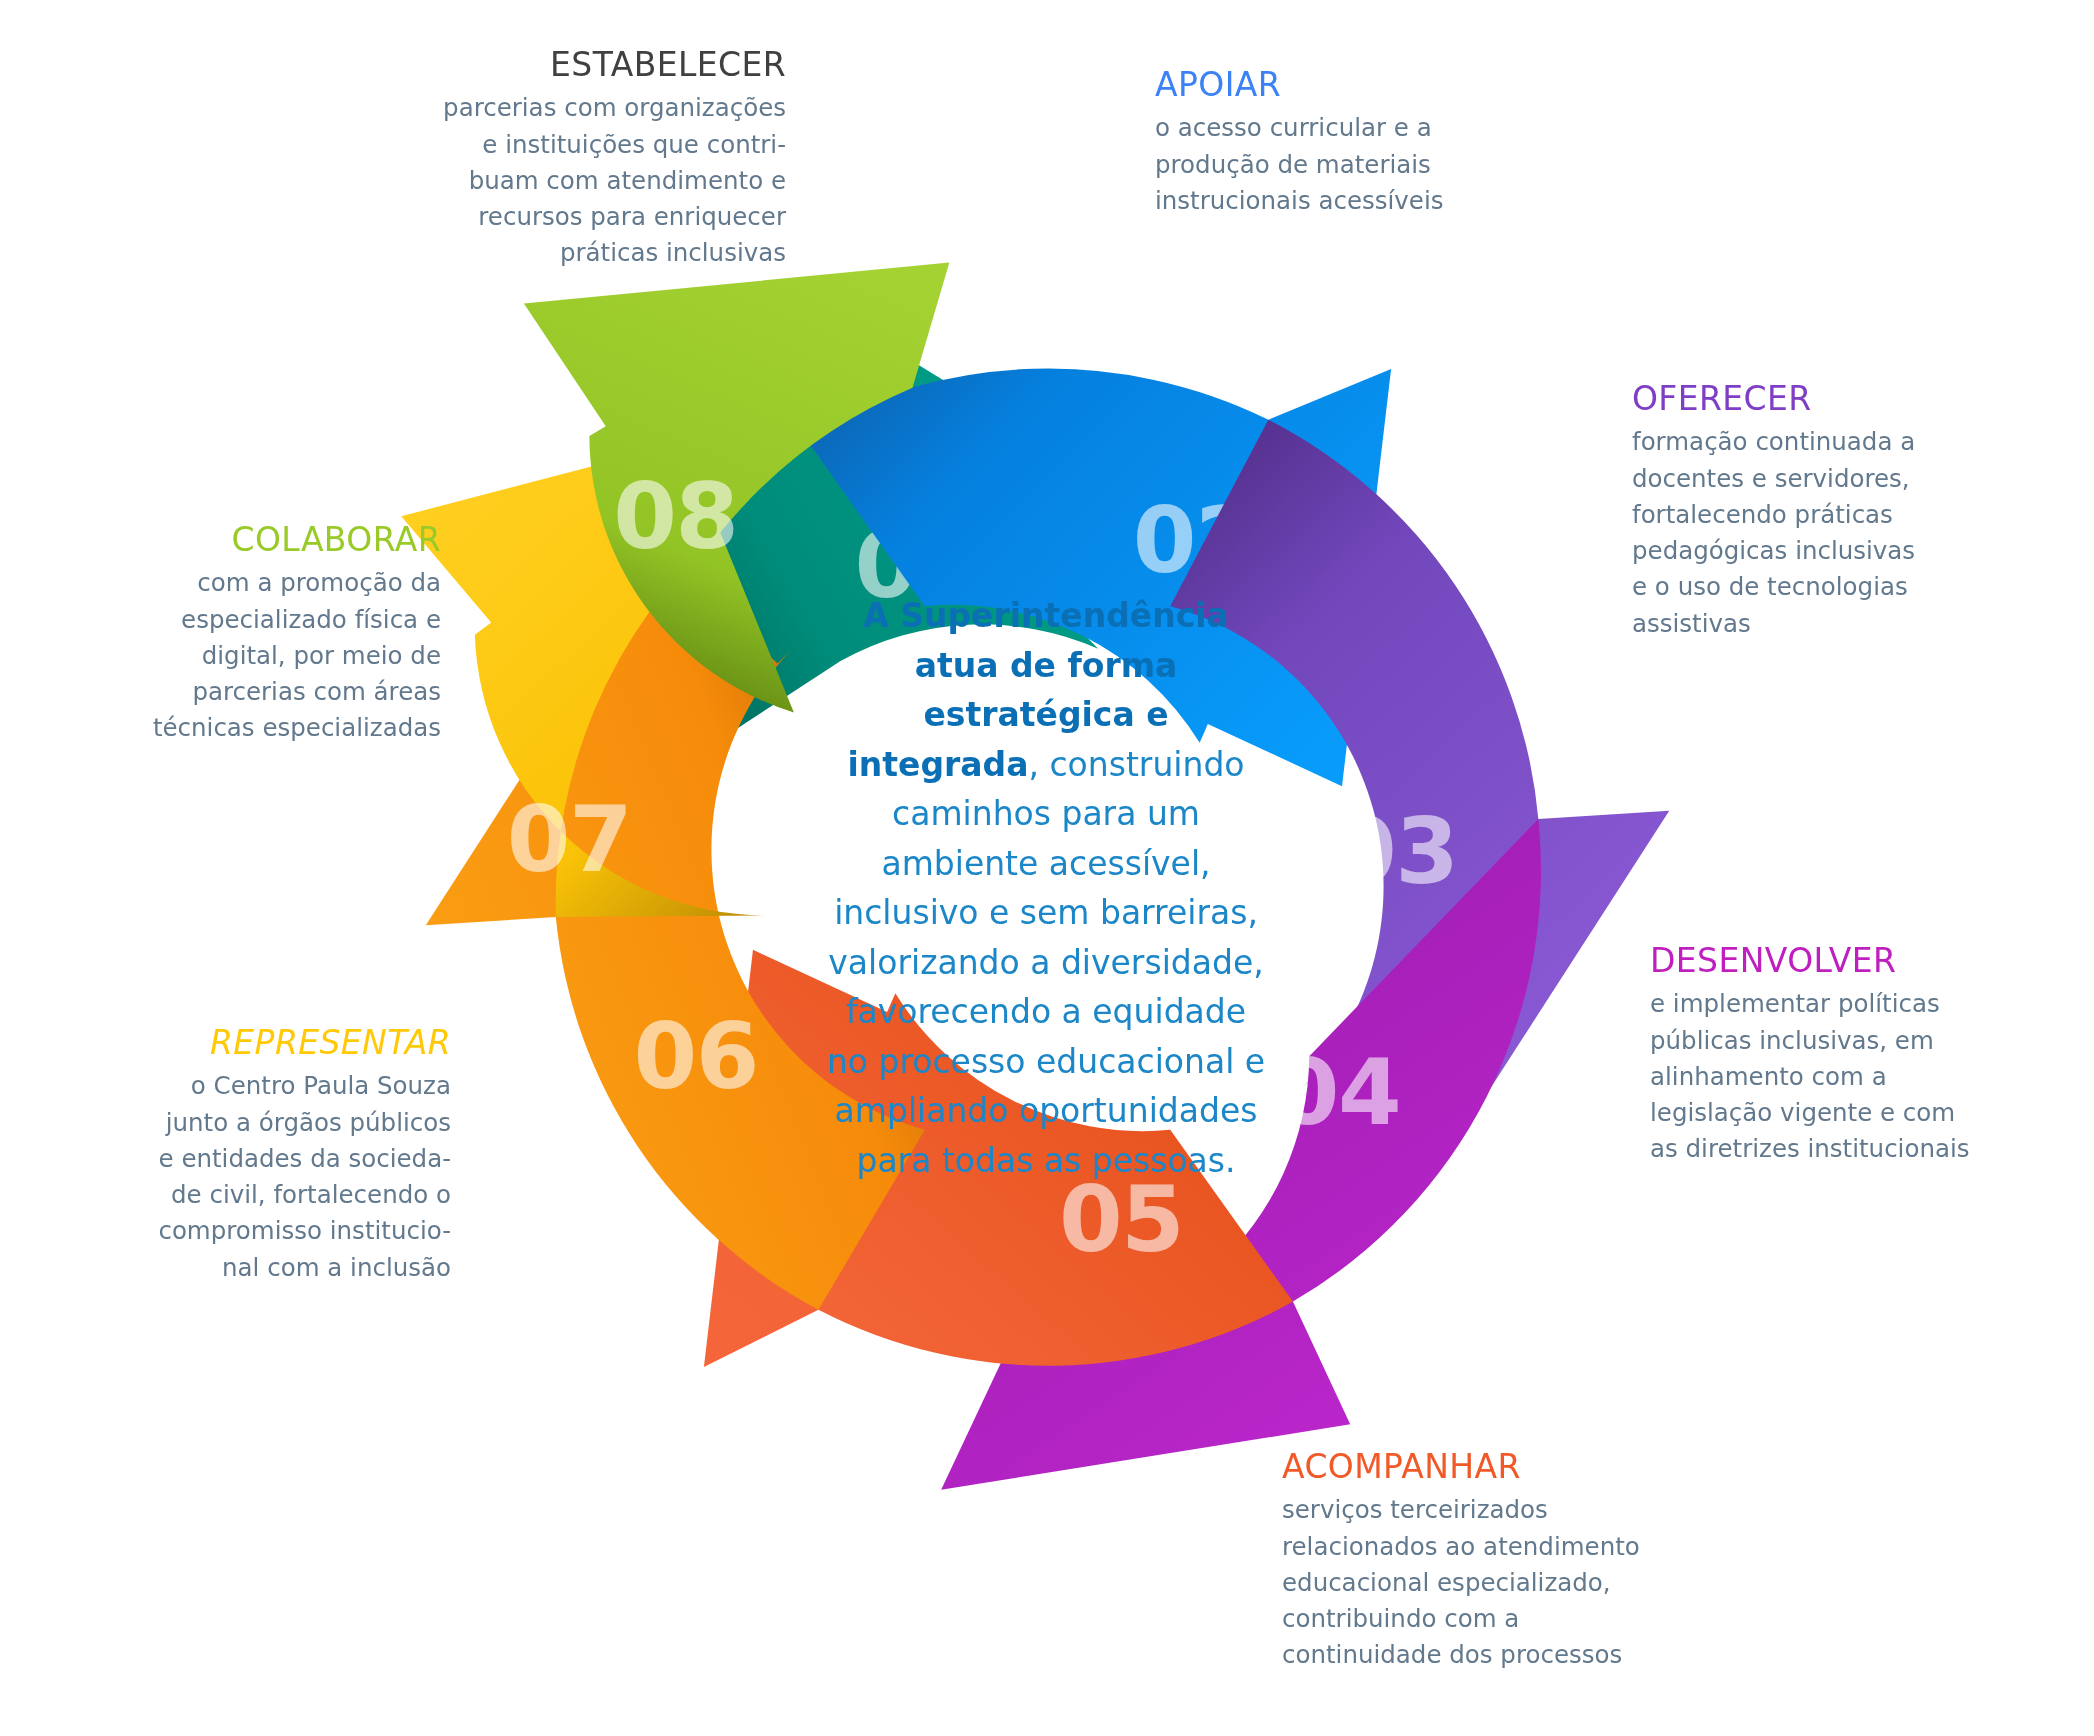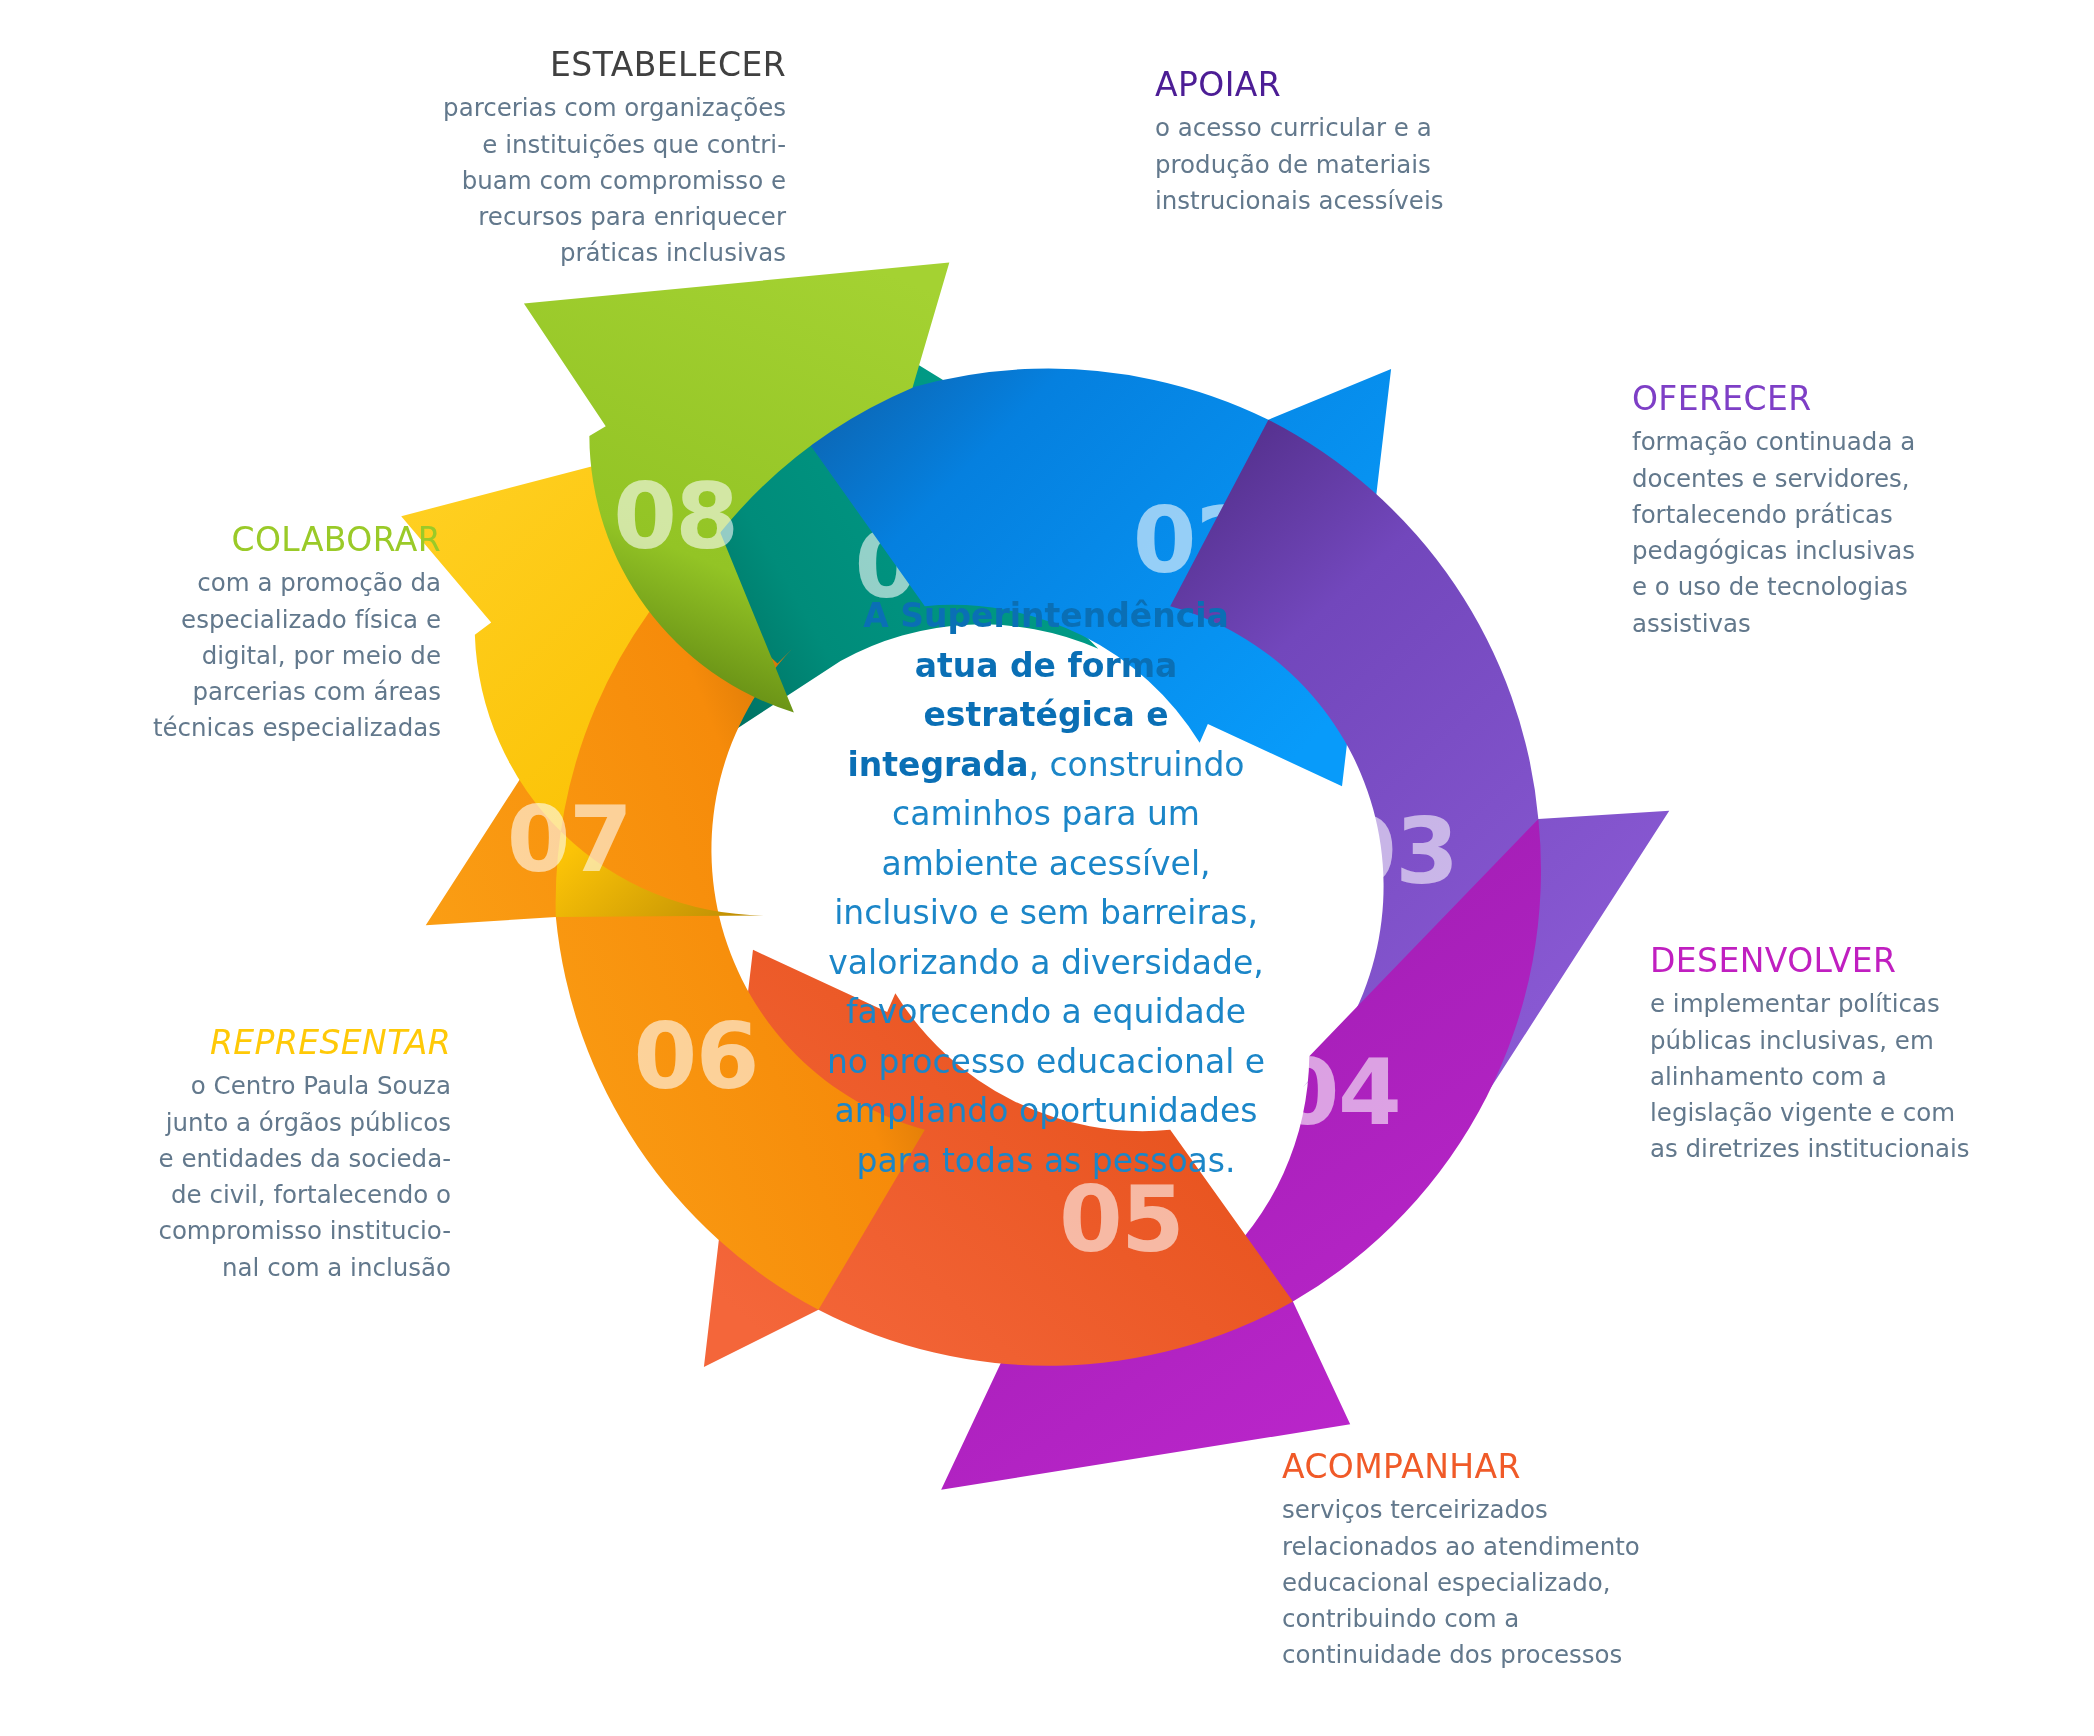--- a/index.html
+++ b/index.html
@@ -47,7 +47,7 @@
   #c-estabelecer .head{color:#404040;}
 
   #c-apoiar{left:1155px;top:67px;width:344px;}
-  #c-apoiar .head{color:#4c1d95;}
+  #c-apoiar .head{color:#3b82f6;}
 
   #c-oferecer{left:1632px;top:381px;width:352px;}
   #c-oferecer .head{color:#7E3FC6;}

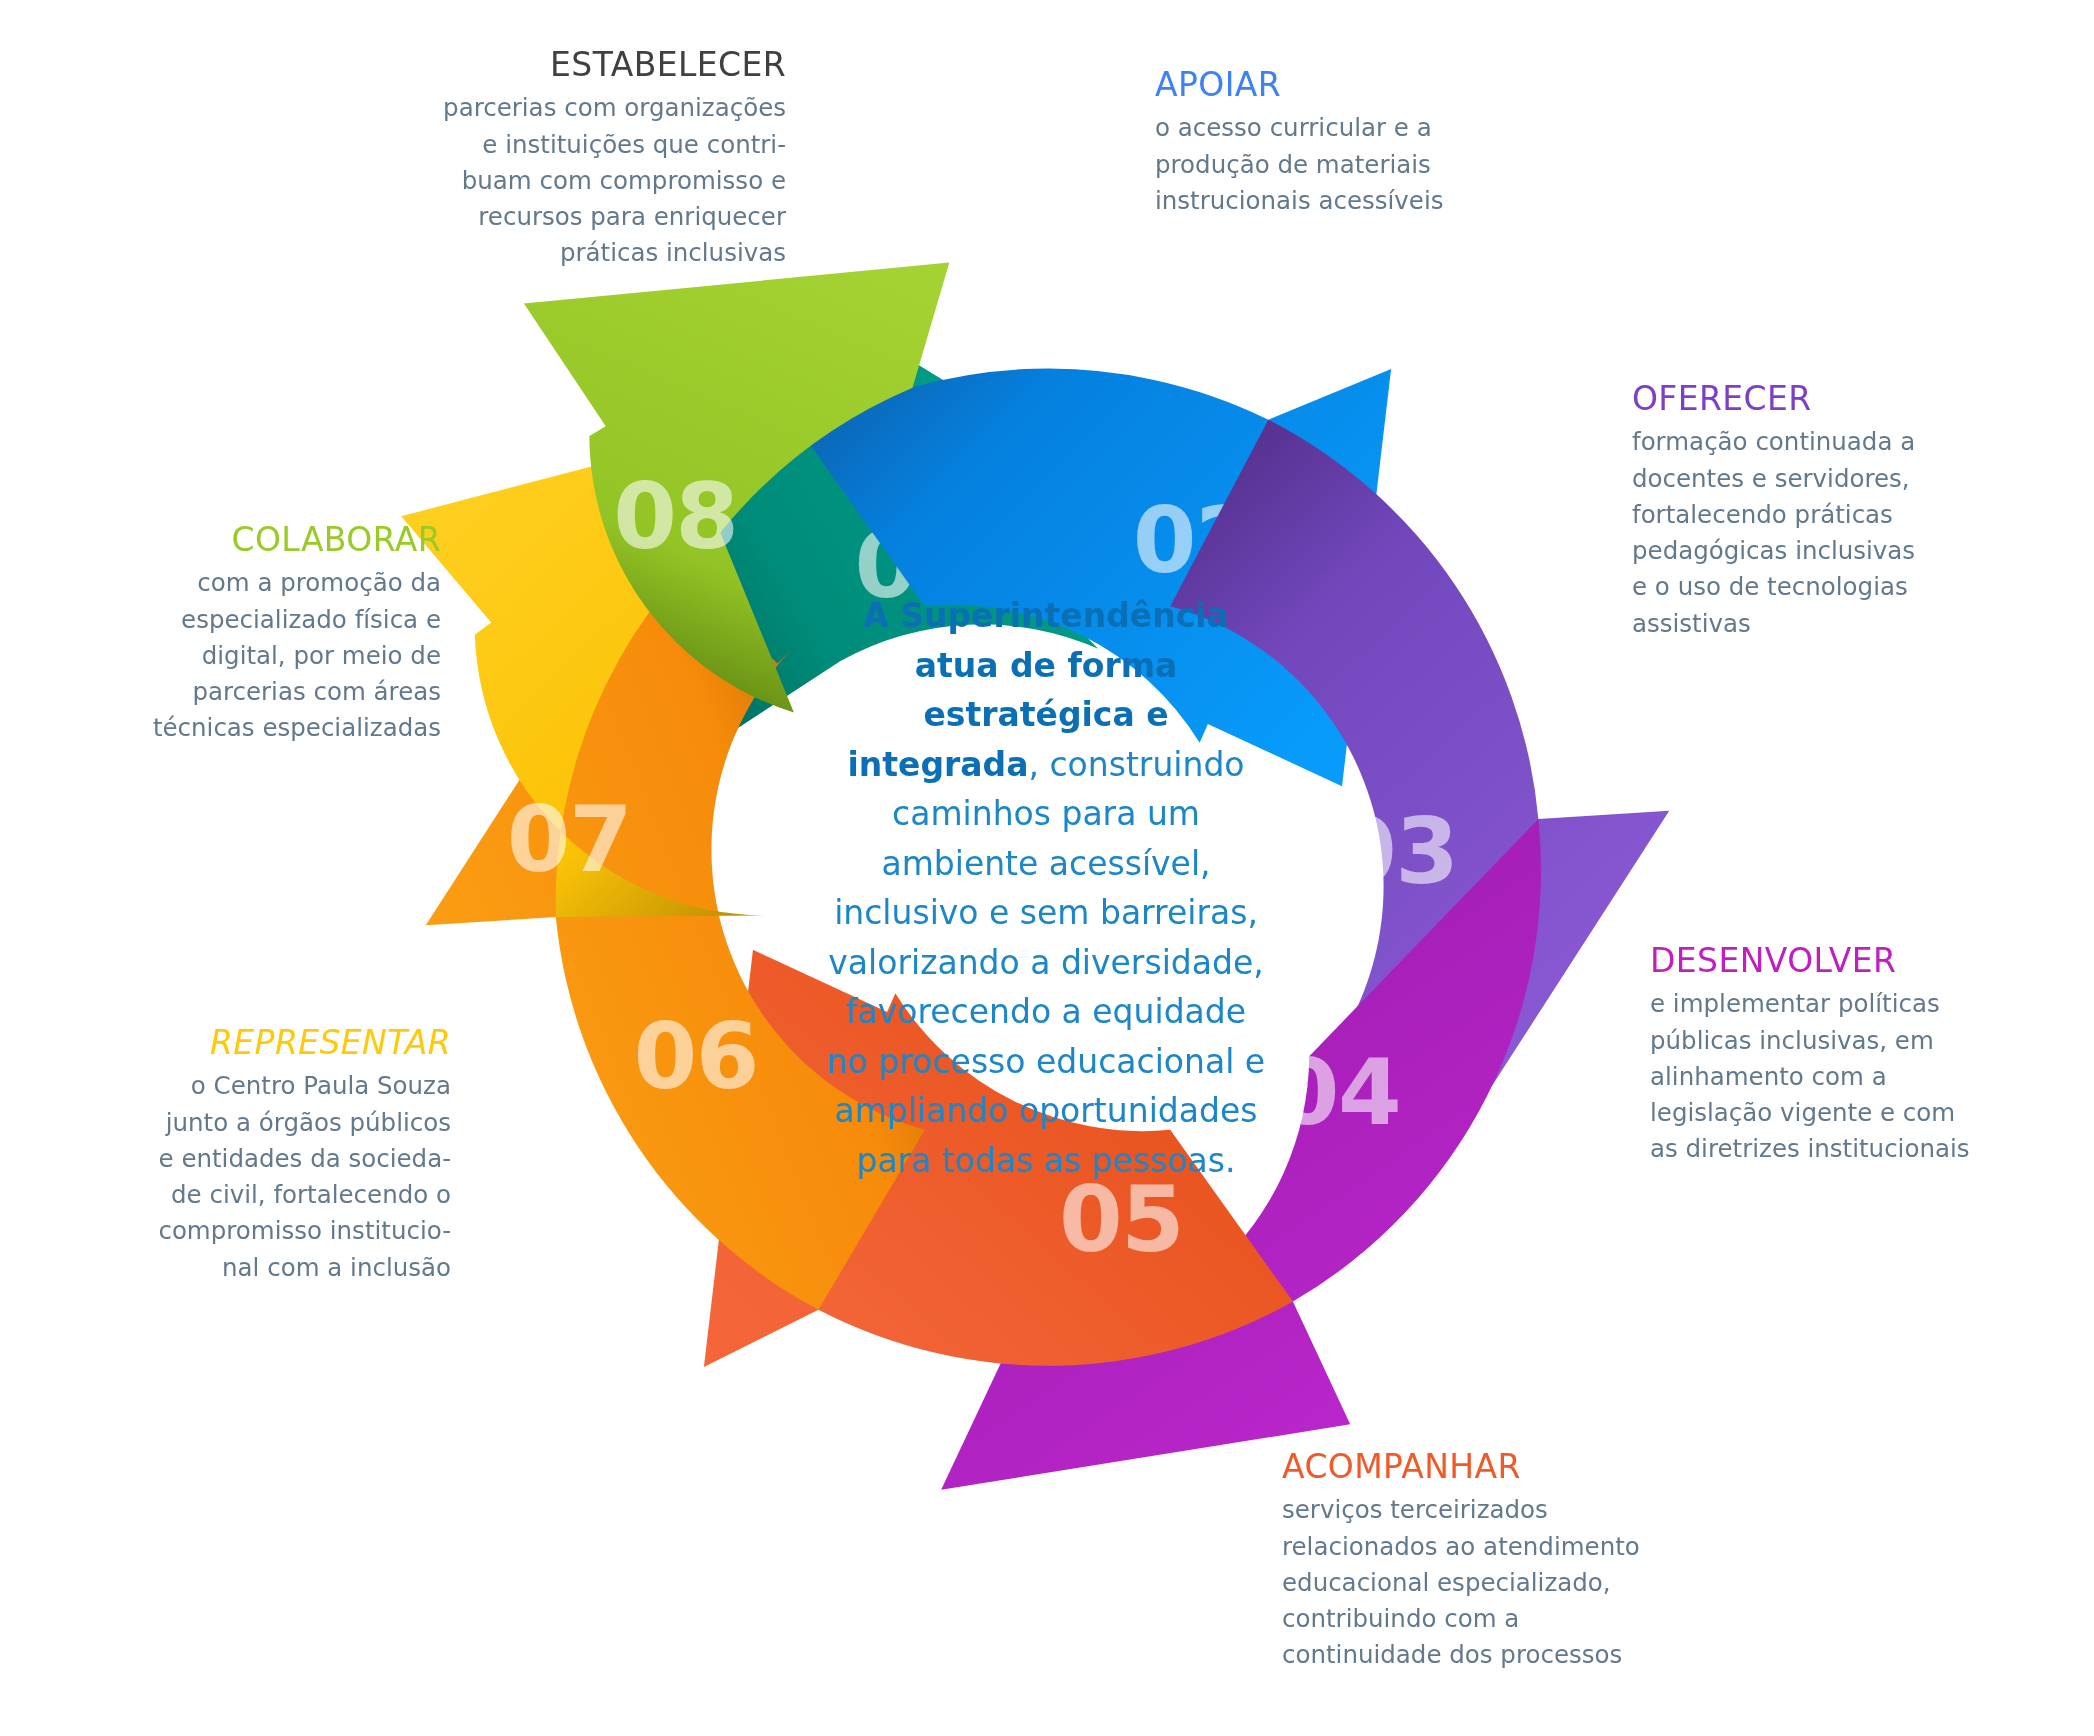--- a/index.html
+++ b/index.html
@@ -242,7 +242,7 @@
     <div class="body">
       <div>parcerias com organizações</div>
       <div>e instituições que contri-</div>
-      <div>buam com compromisso e</div>
+      <div>buam com atendimento e</div>
       <div>recursos para enriquecer</div>
       <div>práticas inclusivas</div>
     </div>

